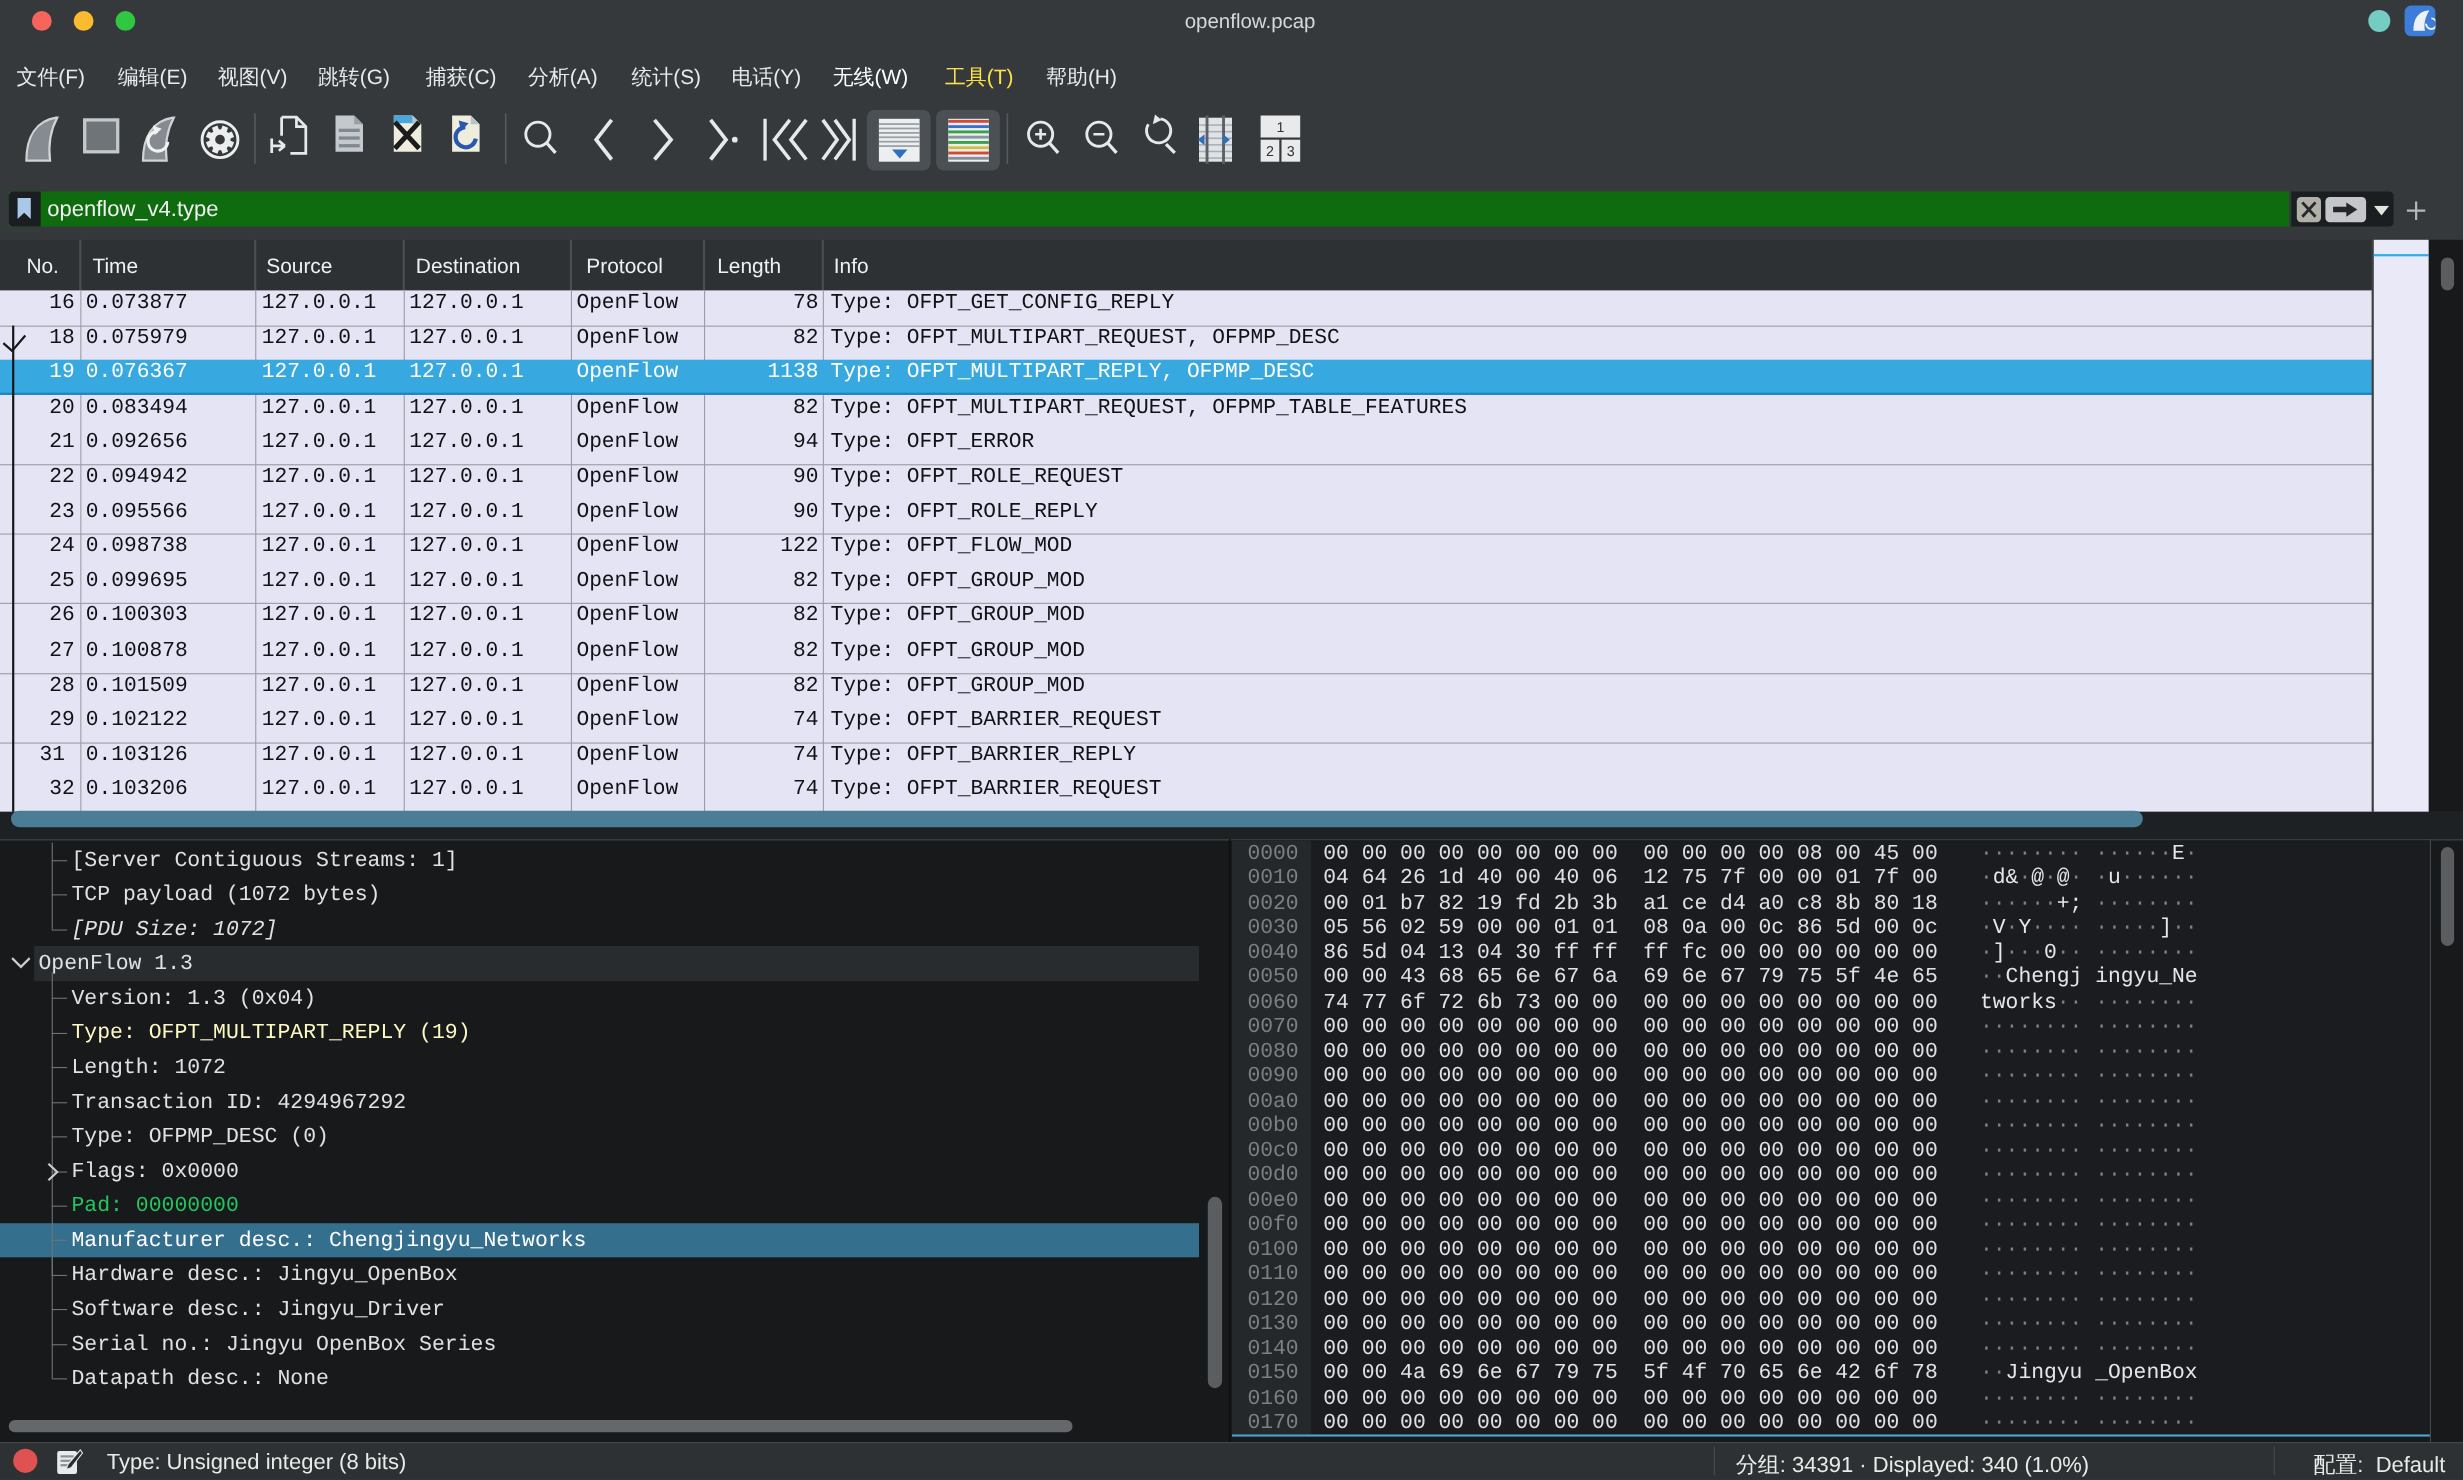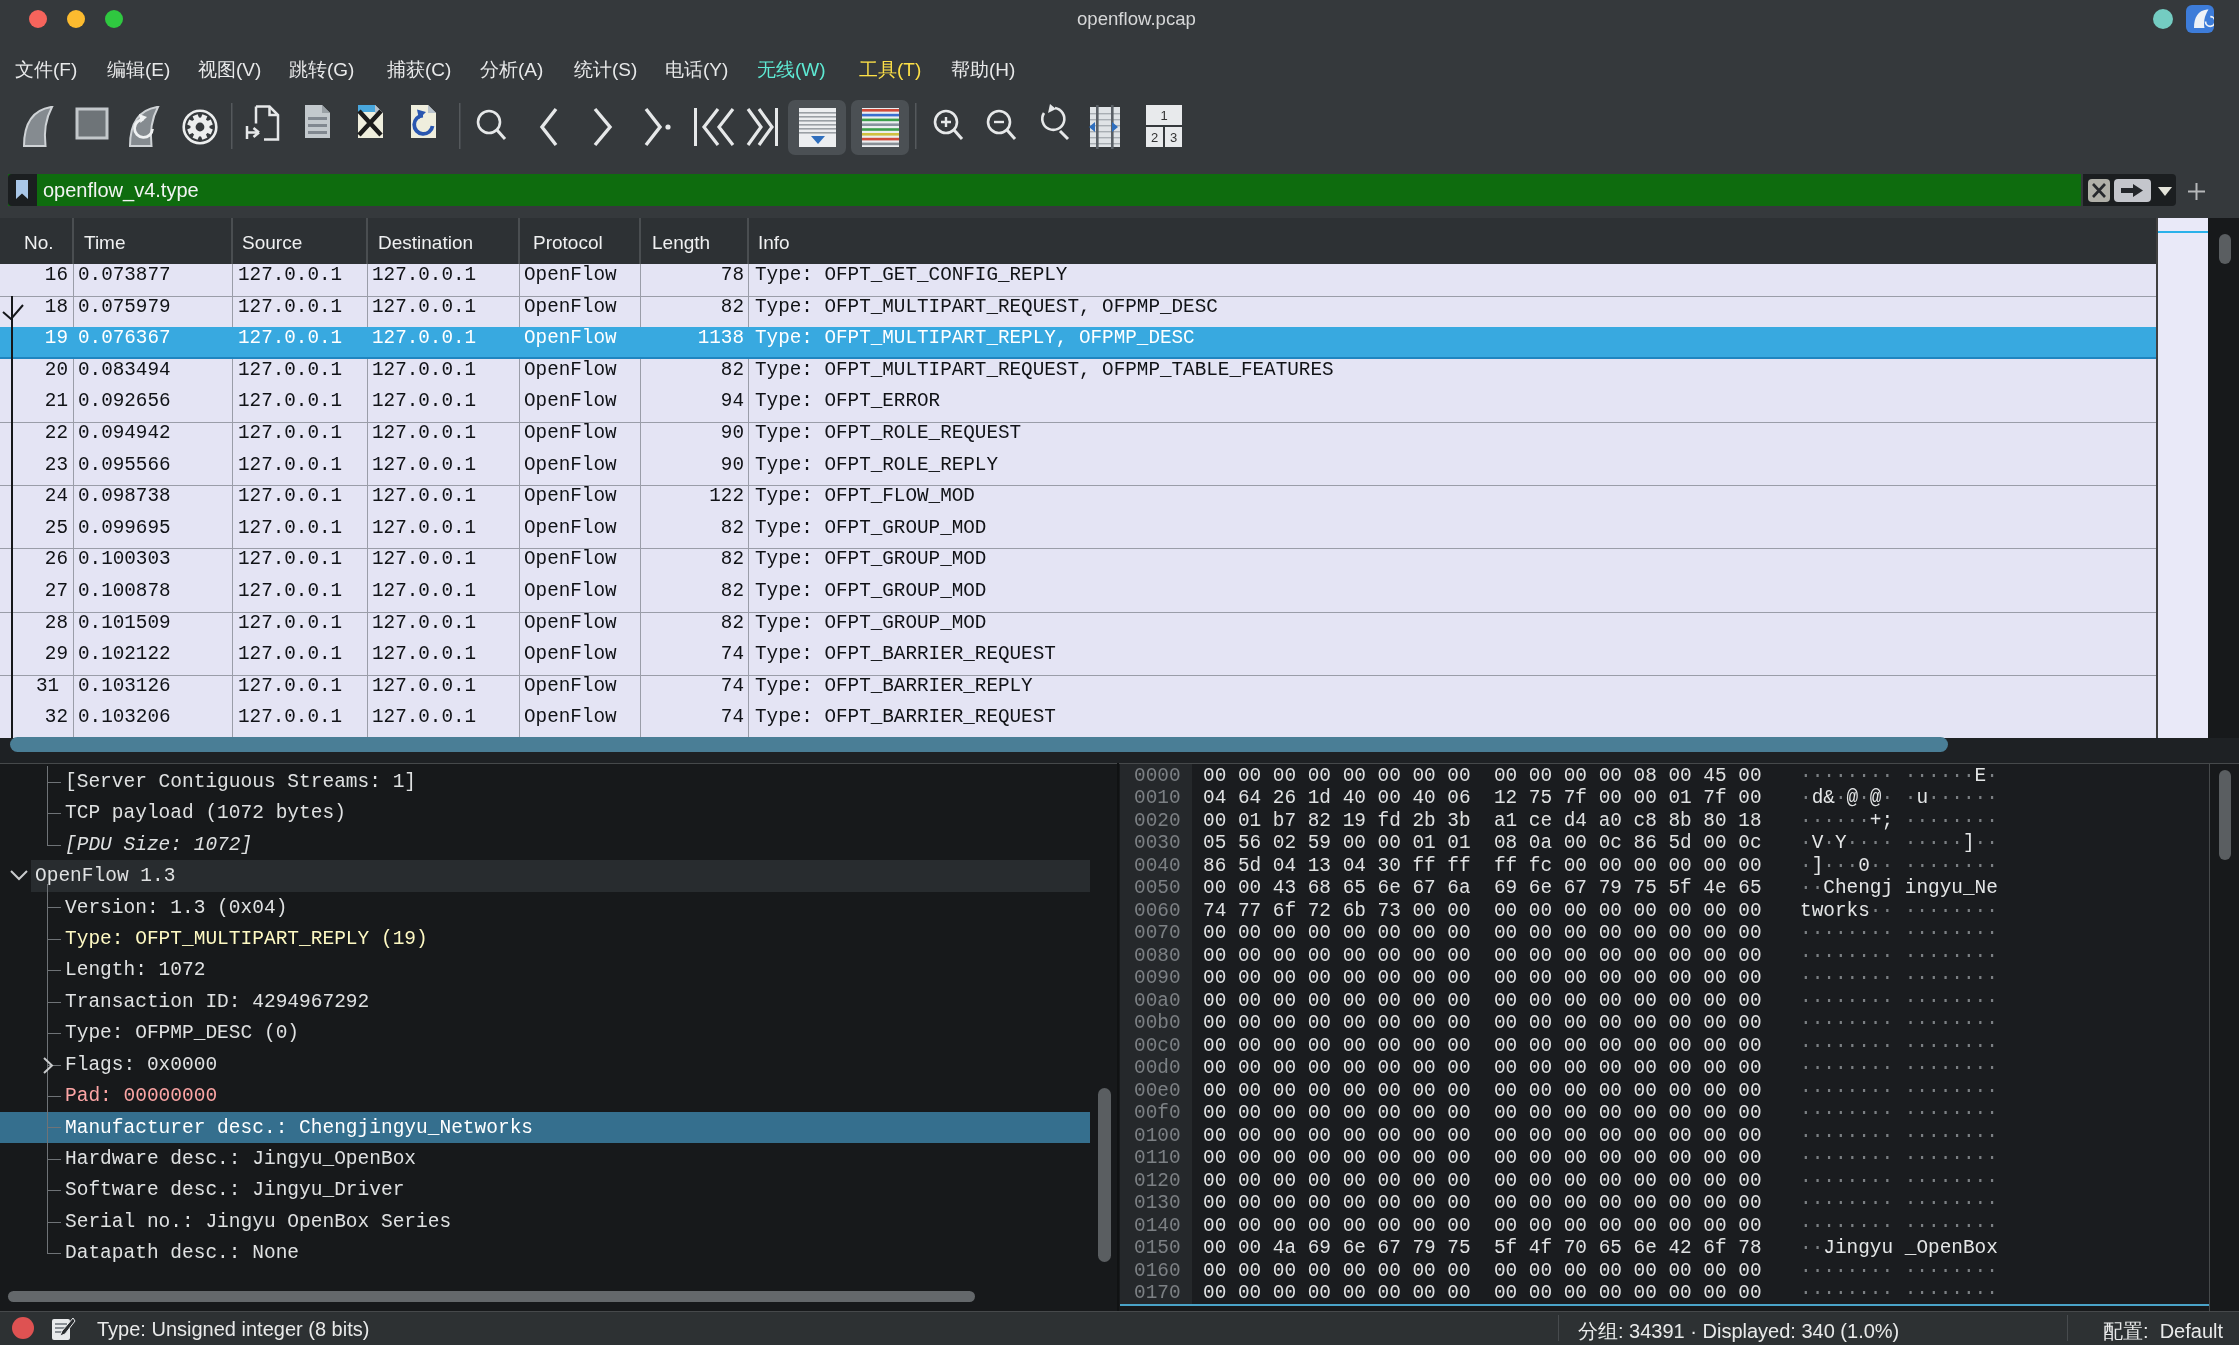--- a/index.html
+++ b/index.html
@@ -24,7 +24,7 @@
 <div class="a" style="left:480px;top:57px;font-size:19px;color:#e8e9ea;">分析(A)</div>
 <div class="a" style="left:574px;top:57px;font-size:19px;color:#e8e9ea;">统计(S)</div>
 <div class="a" style="left:665px;top:57px;font-size:19px;color:#e8e9ea;">电话(Y)</div>
-<div class="a" style="left:757px;top:57px;font-size:19px;color:#5eead4;">无线(W)</div>
+<div class="a" style="left:757px;top:57px;font-size:19px;color:#ffffff;">无线(W)</div>
 <div class="a" style="left:859px;top:57px;font-size:19px;color:#fde047;">工具(T)</div>
 <div class="a" style="left:951px;top:57px;font-size:19px;color:#e8e9ea;">帮助(H)</div>
 <svg class="a" style="left:0;top:95px;" width="2239" height="73" viewBox="0 0 2239 73">

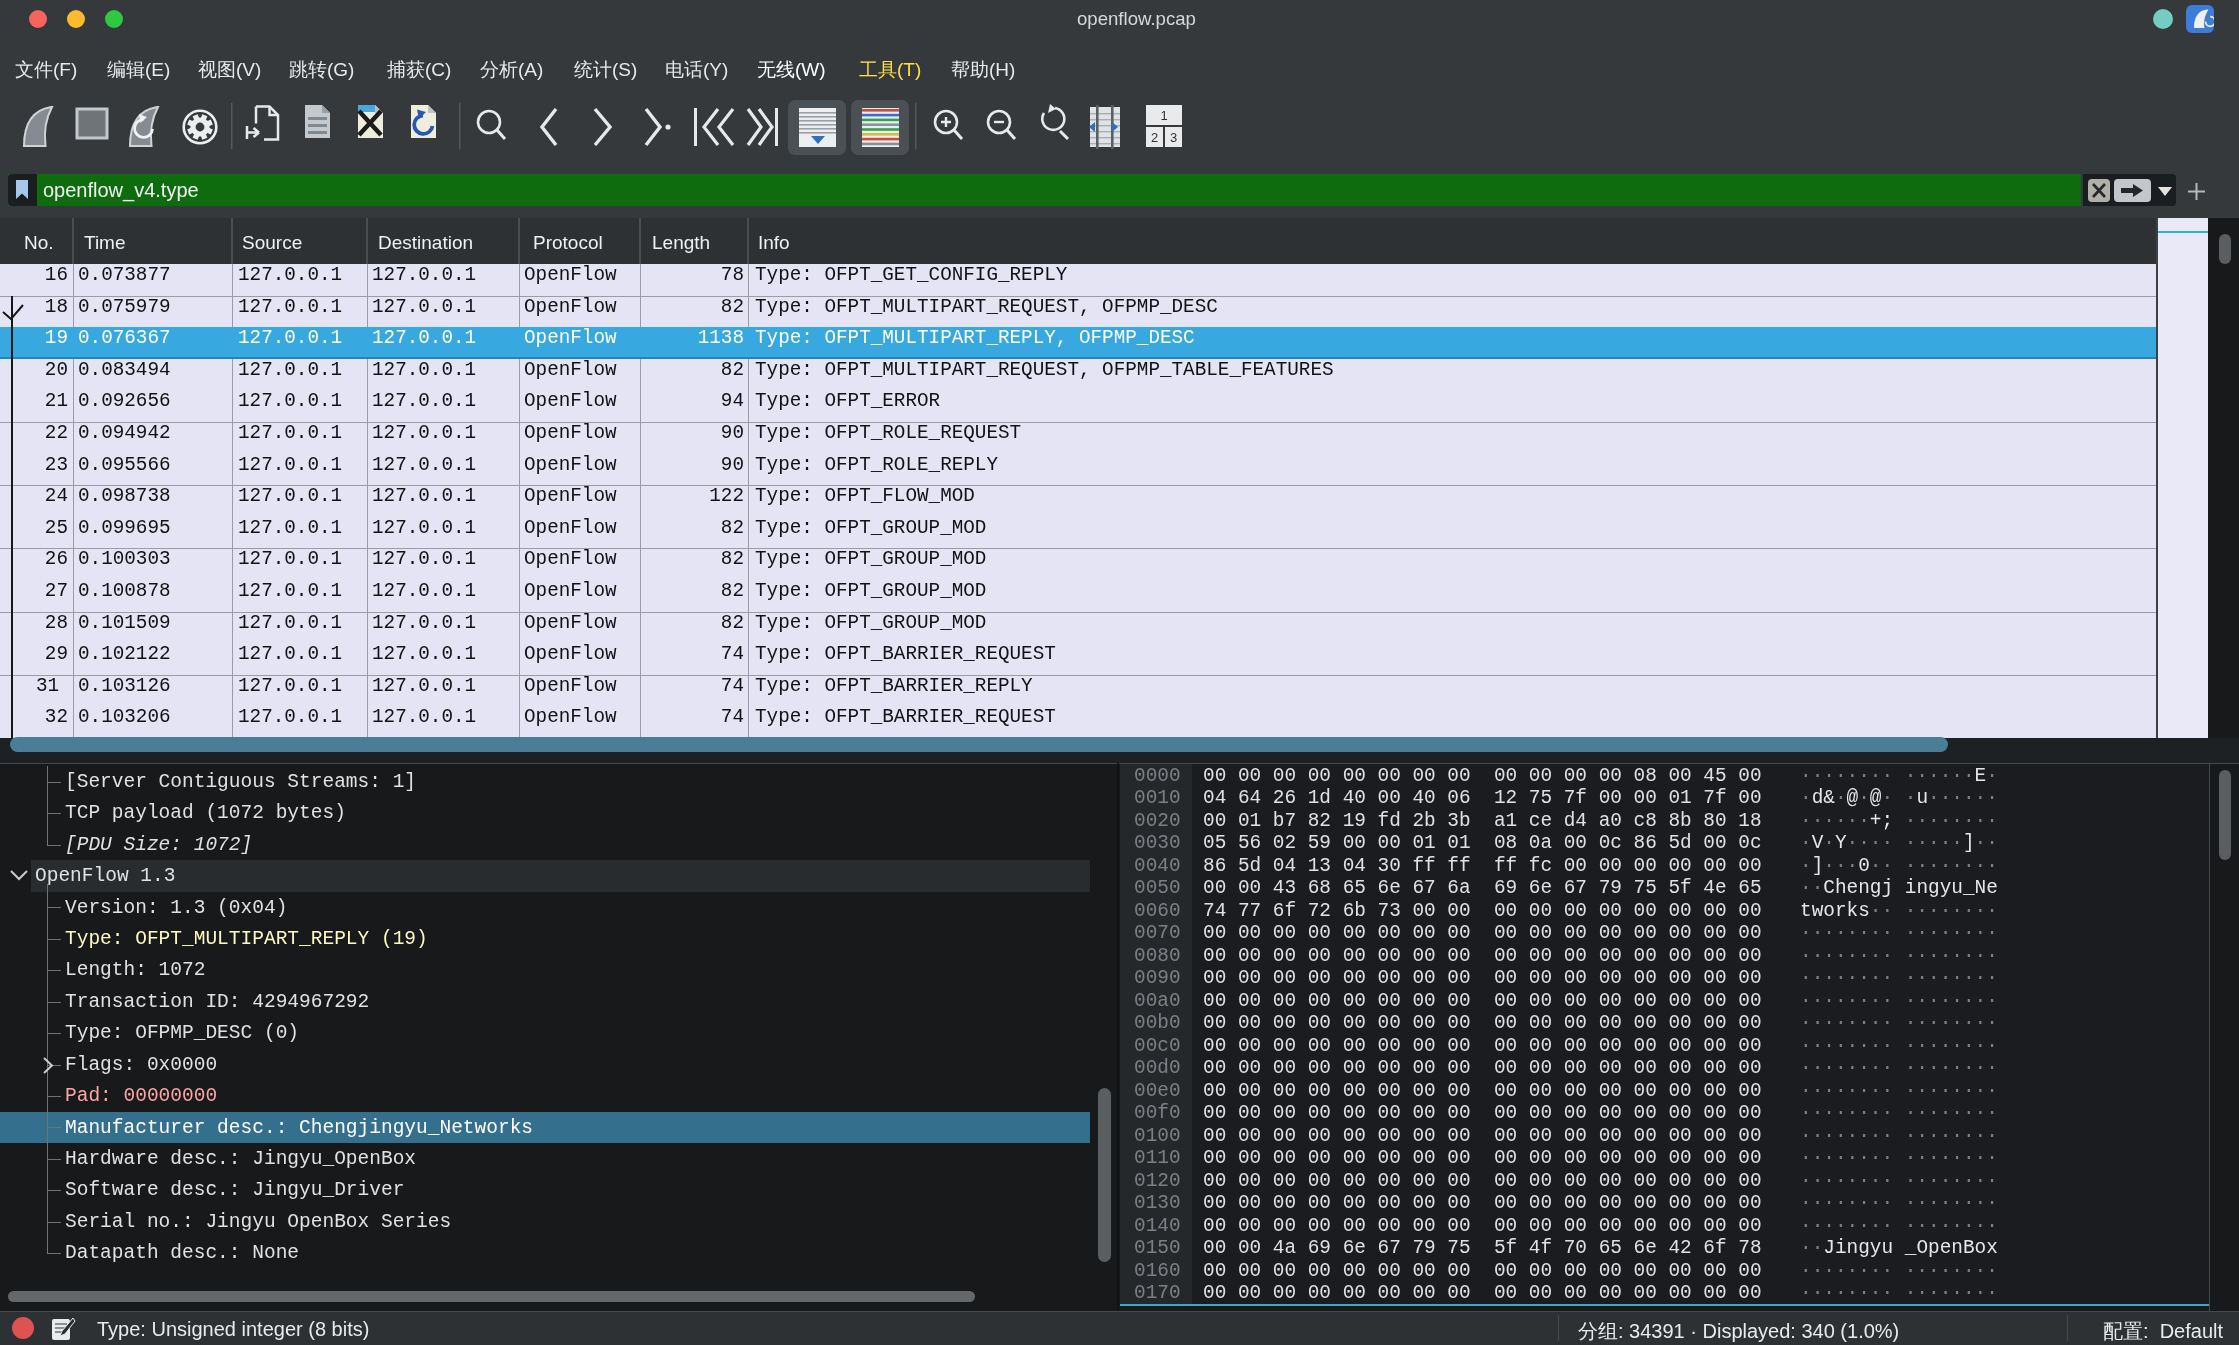--- a/index.html
+++ b/index.html
@@ -351,7 +351,7 @@
 <div class="a mono" style="left:65px;top:990.8px;font-size:19.5px;line-height:1.2;color:#dfe1e2;">Transaction ID: 4294967292</div>
 <div class="a mono" style="left:65px;top:1022.2px;font-size:19.5px;line-height:1.2;color:#dfe1e2;">Type: OFPMP_DESC (0)</div>
 <div class="a mono" style="left:65px;top:1053.6px;font-size:19.5px;line-height:1.2;color:#dfe1e2;">Flags: 0x0000</div>
-<div class="a mono" style="left:65px;top:1085.1px;font-size:19.5px;line-height:1.2;color:#fca5a5;">Pad: 00000000</div>
+<div class="a mono" style="left:65px;top:1085.1px;font-size:19.5px;line-height:1.2;color:#22c55e;">Pad: 00000000</div>
 <div class="a mono" style="left:65px;top:1116.5px;font-size:19.5px;line-height:1.2;color:#ffffff;">Manufacturer desc.: Chengjingyu_Networks</div>
 <div class="a mono" style="left:65px;top:1147.9px;font-size:19.5px;line-height:1.2;color:#dfe1e2;">Hardware desc.: Jingyu_OpenBox</div>
 <div class="a mono" style="left:65px;top:1179.3px;font-size:19.5px;line-height:1.2;color:#dfe1e2;">Software desc.: Jingyu_Driver</div>

